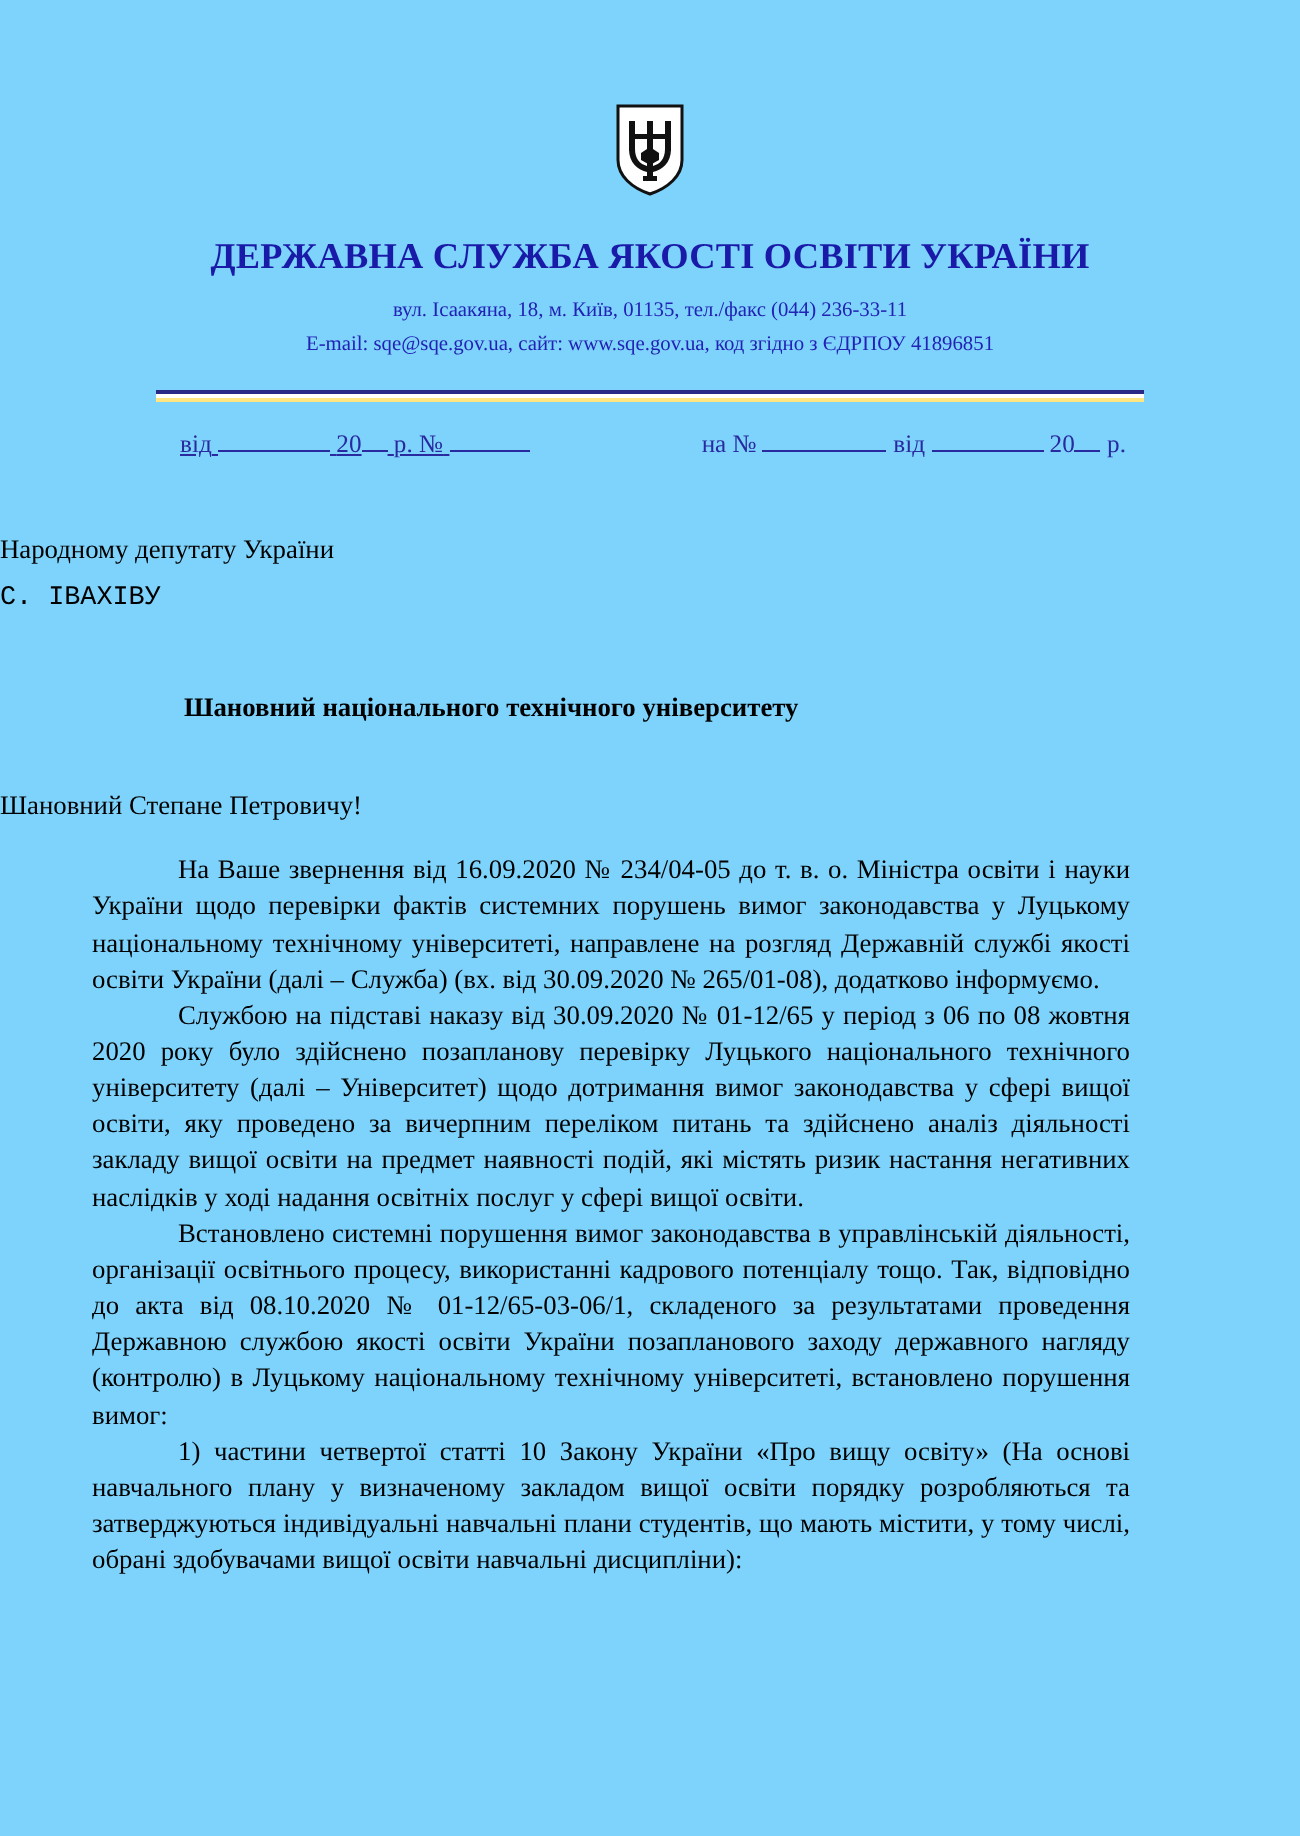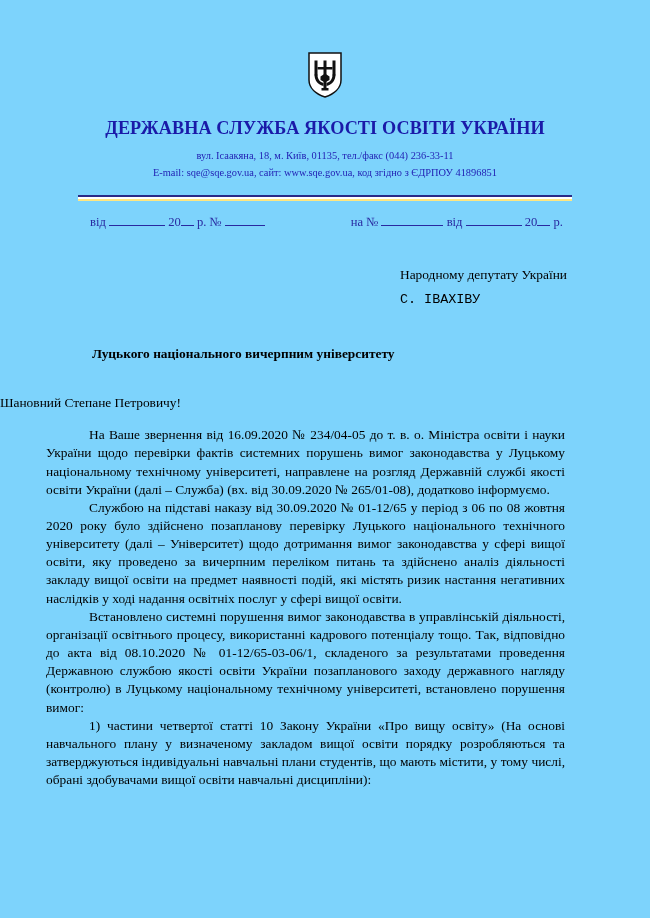--- a/index.html
+++ b/index.html
@@ -73,7 +73,7 @@
     font-size: 12.6px;
     white-space: nowrap;
   }
-  .ref-row .ref-left { padding-left: 5px; }
+  .ref-row .ref-left { padding-left: 5px; text-decoration: underline; }
   .ref-row .ref-right { padding-right: 2px; }
   .ul-s  { display:inline-block; border-bottom:1px solid #2929a0; width:56px; }
   .ul-xs { display:inline-block; border-bottom:1px solid #2929a0; width:40px; }

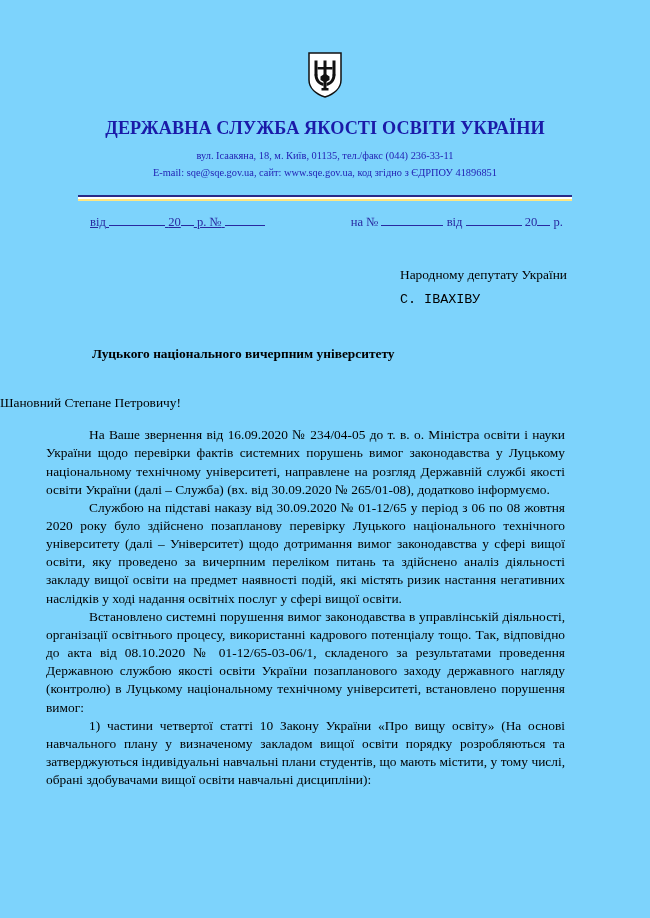--- a/index.html
+++ b/index.html
@@ -84,7 +84,6 @@
   .addressee {
     margin: 34px 48px 0 0;
     text-align: left;
-    padding-left: 400px;
     font-size: 13.4px;
     line-height: 1.62;
   }

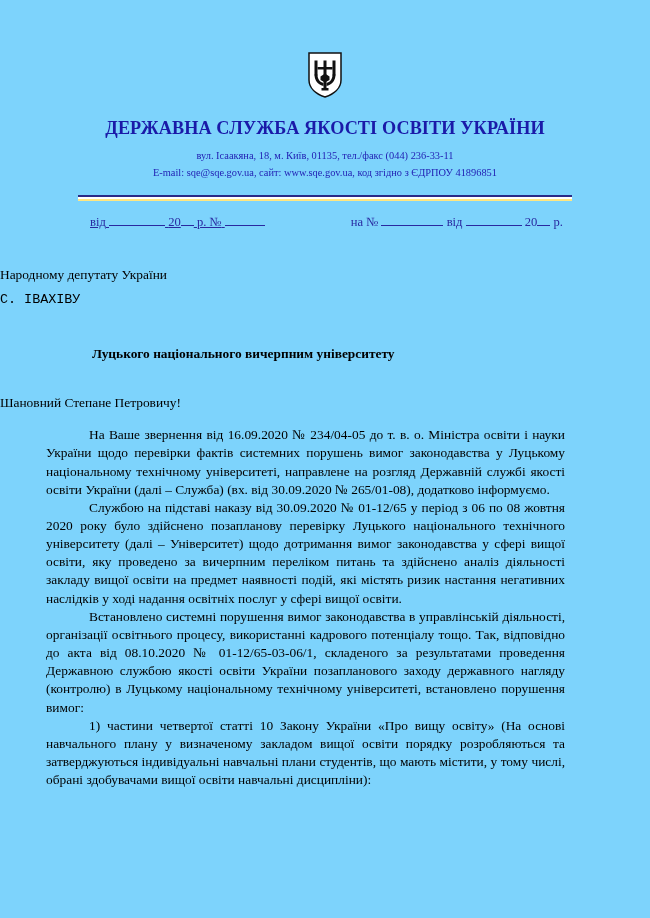--- a/index.html
+++ b/index.html
@@ -176,7 +176,7 @@
   </div>
 
   <div class="subject">
-    <div>Луцького національного вичерпним університету</div>
+    <div>Шановний національного технічного університету</div>
   </div>
 
   <div class="salutation">Шановний Степане Петровичу!</div>

